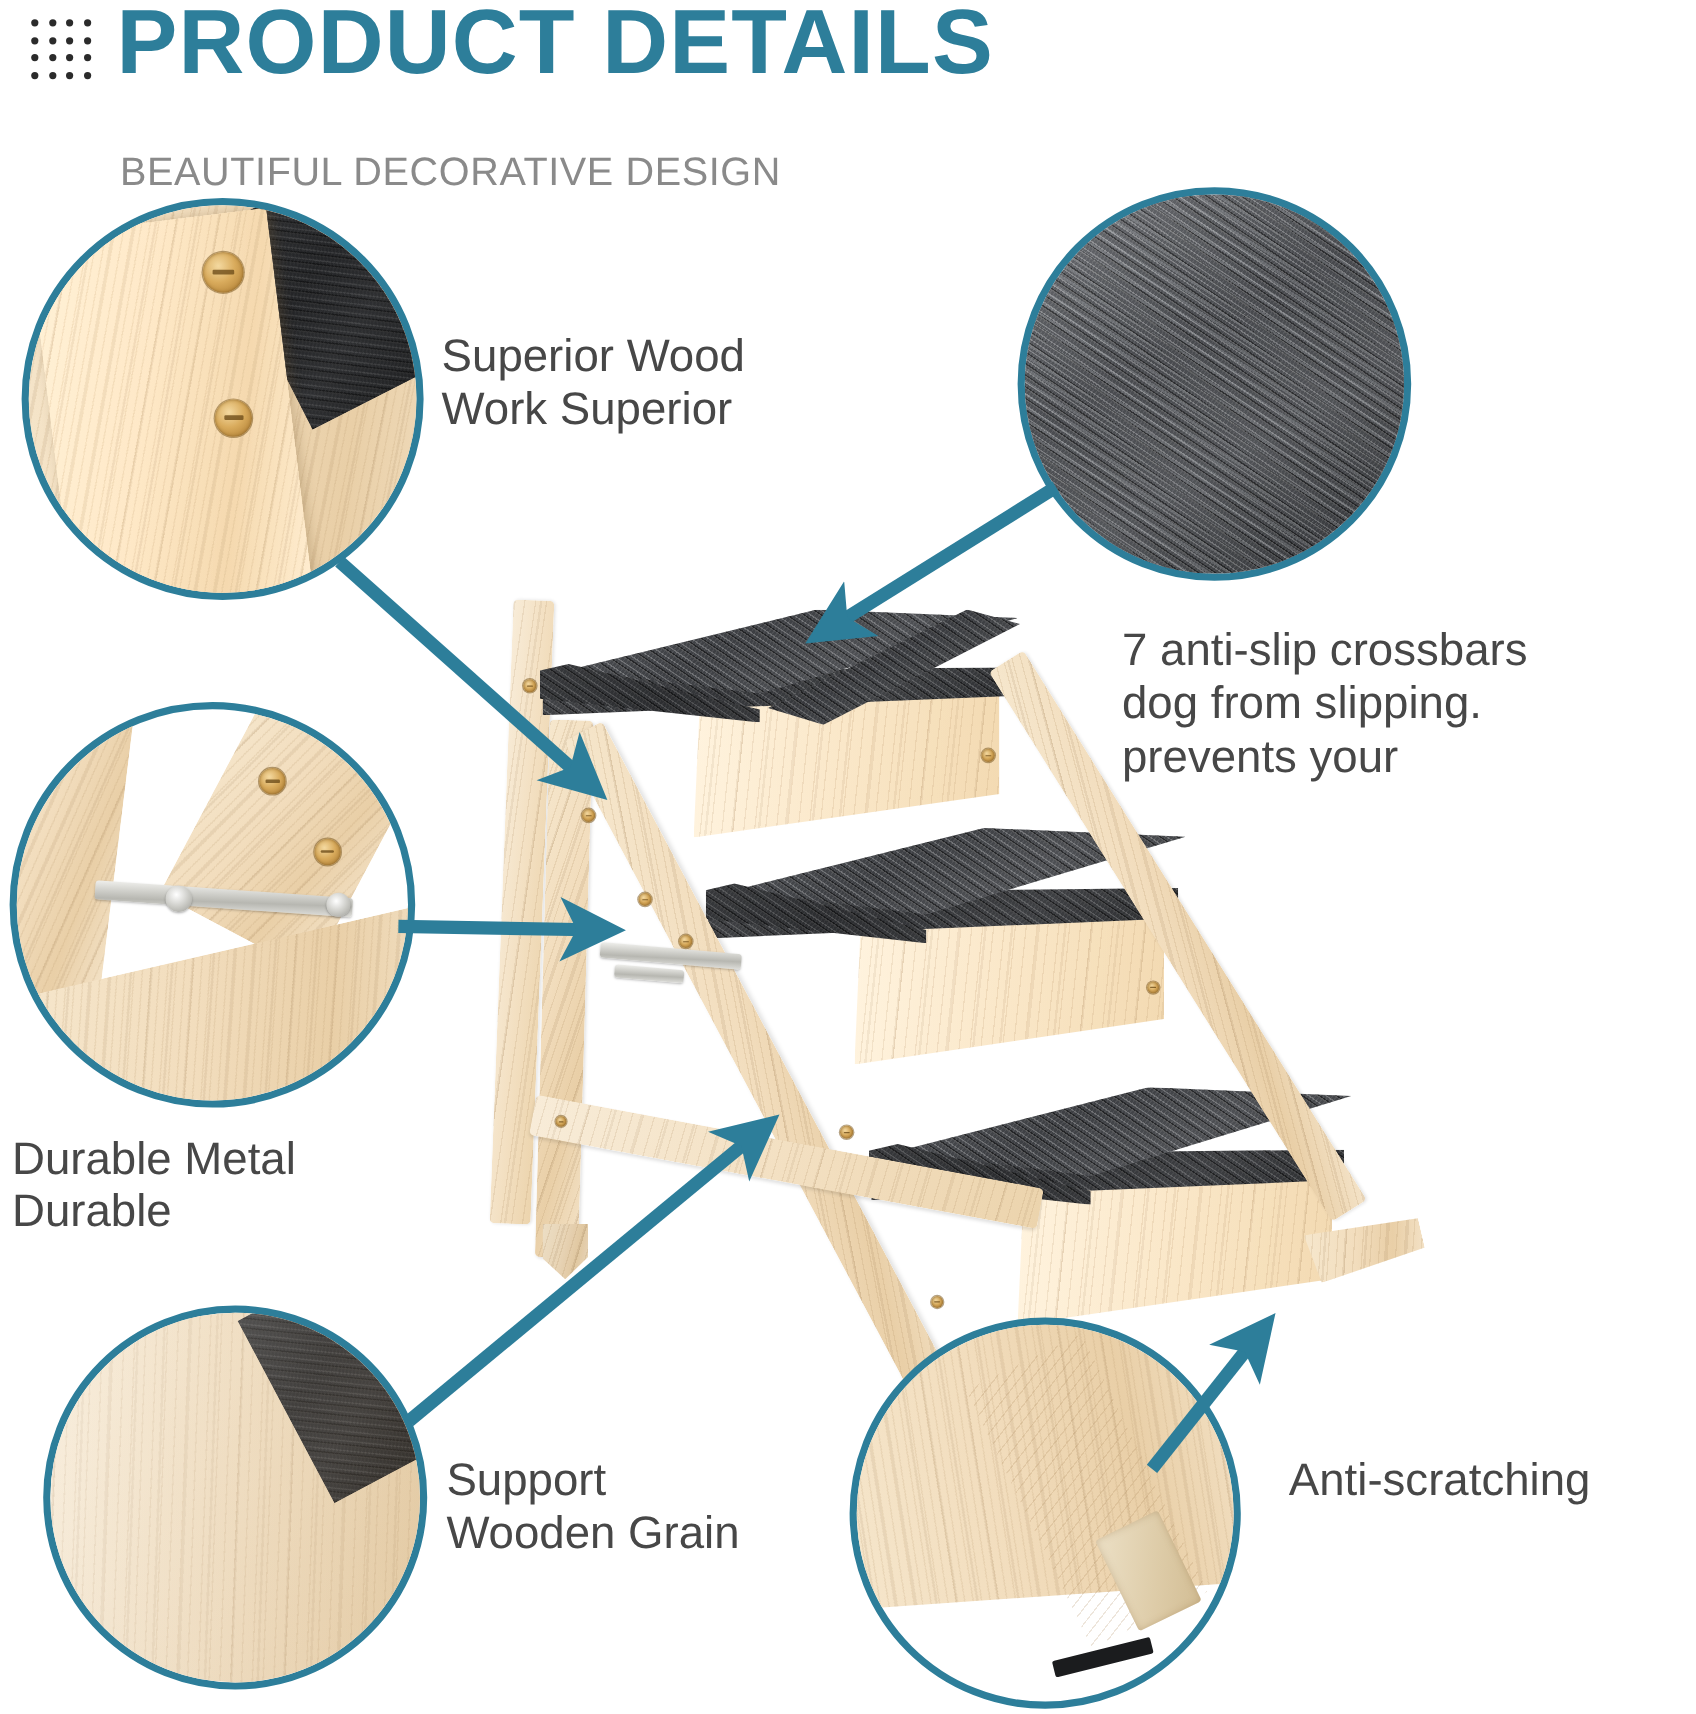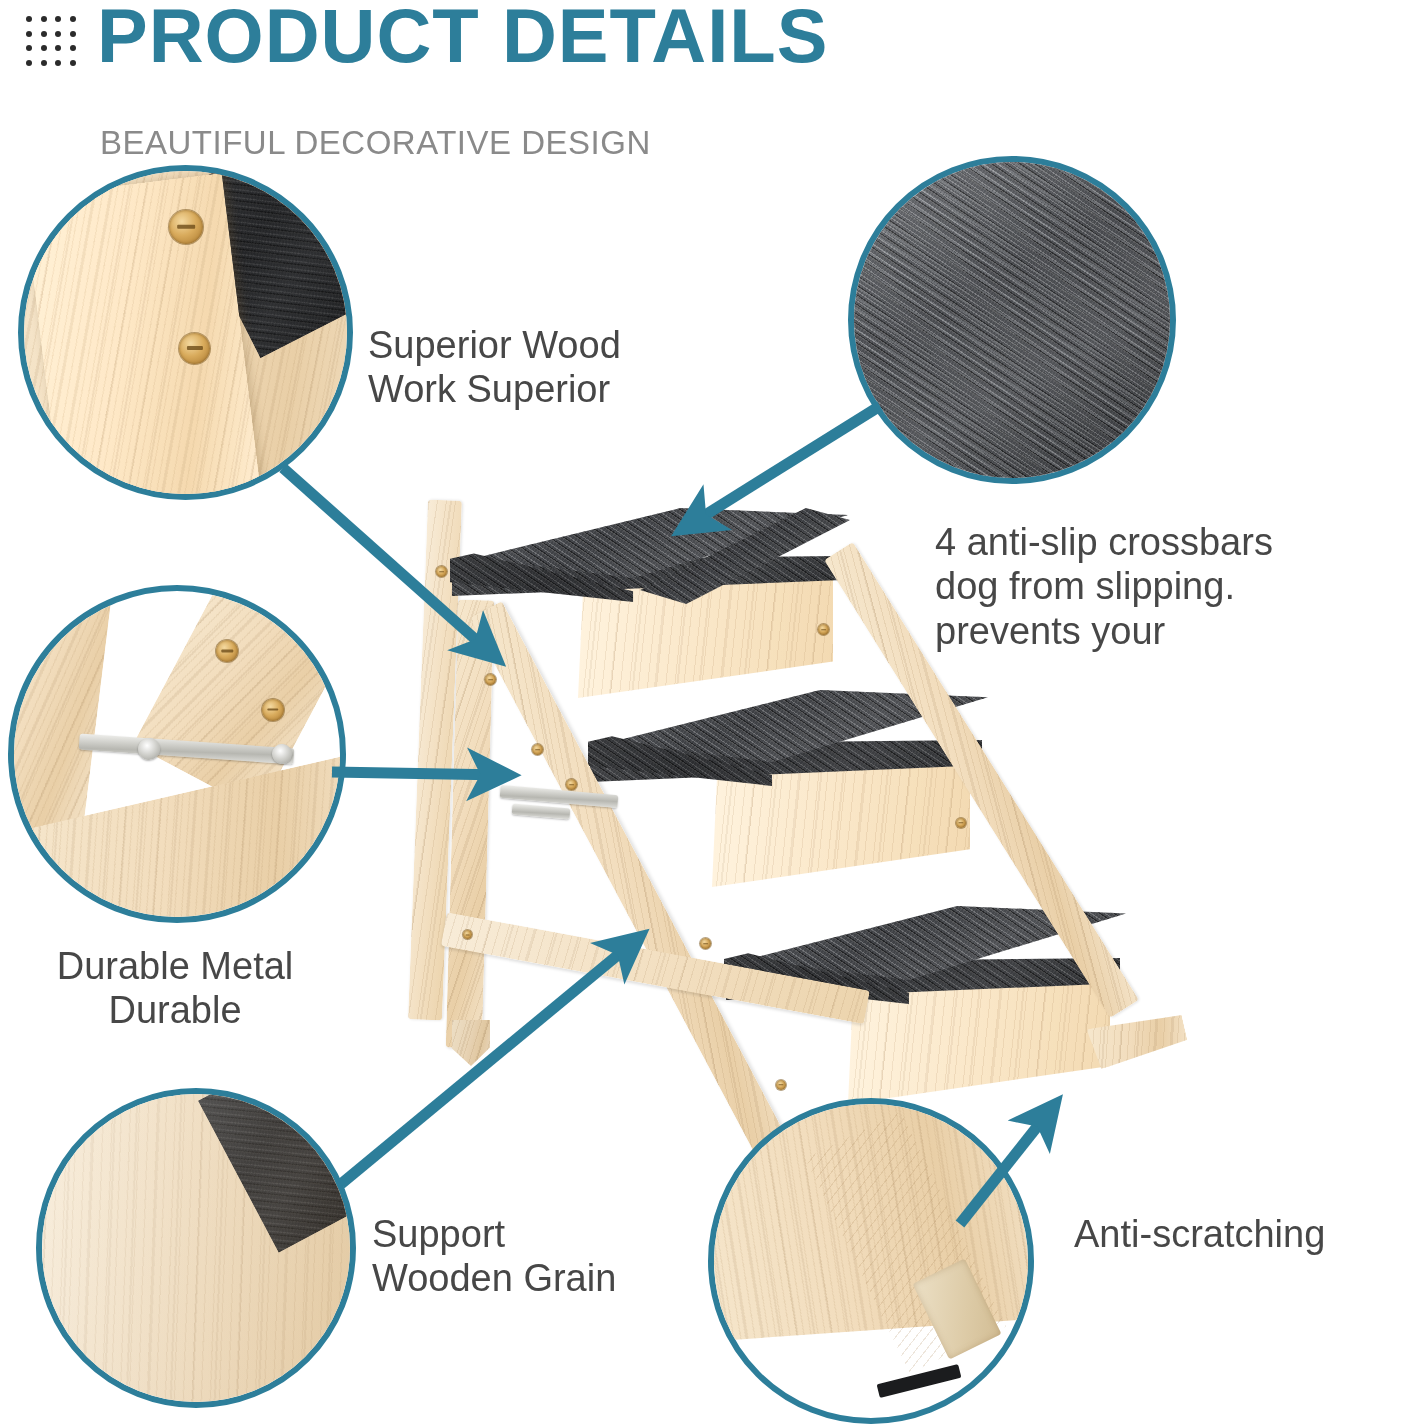--- a/index.html
+++ b/index.html
@@ -287,7 +287,7 @@
   <line x1="960" y1="1224" x2="1052" y2="1108" stroke="#2d7e9a" stroke-width="11" marker-end="url(#ah)"></line>
 </svg>
 
-<div class="label" style="left:368px;top:275px;margin-top:48px;">
+<div class="label" style="left:368px;top:275px;">
   <div>Superior Wood</div>
   <div>Work Superior</div>
 </div>

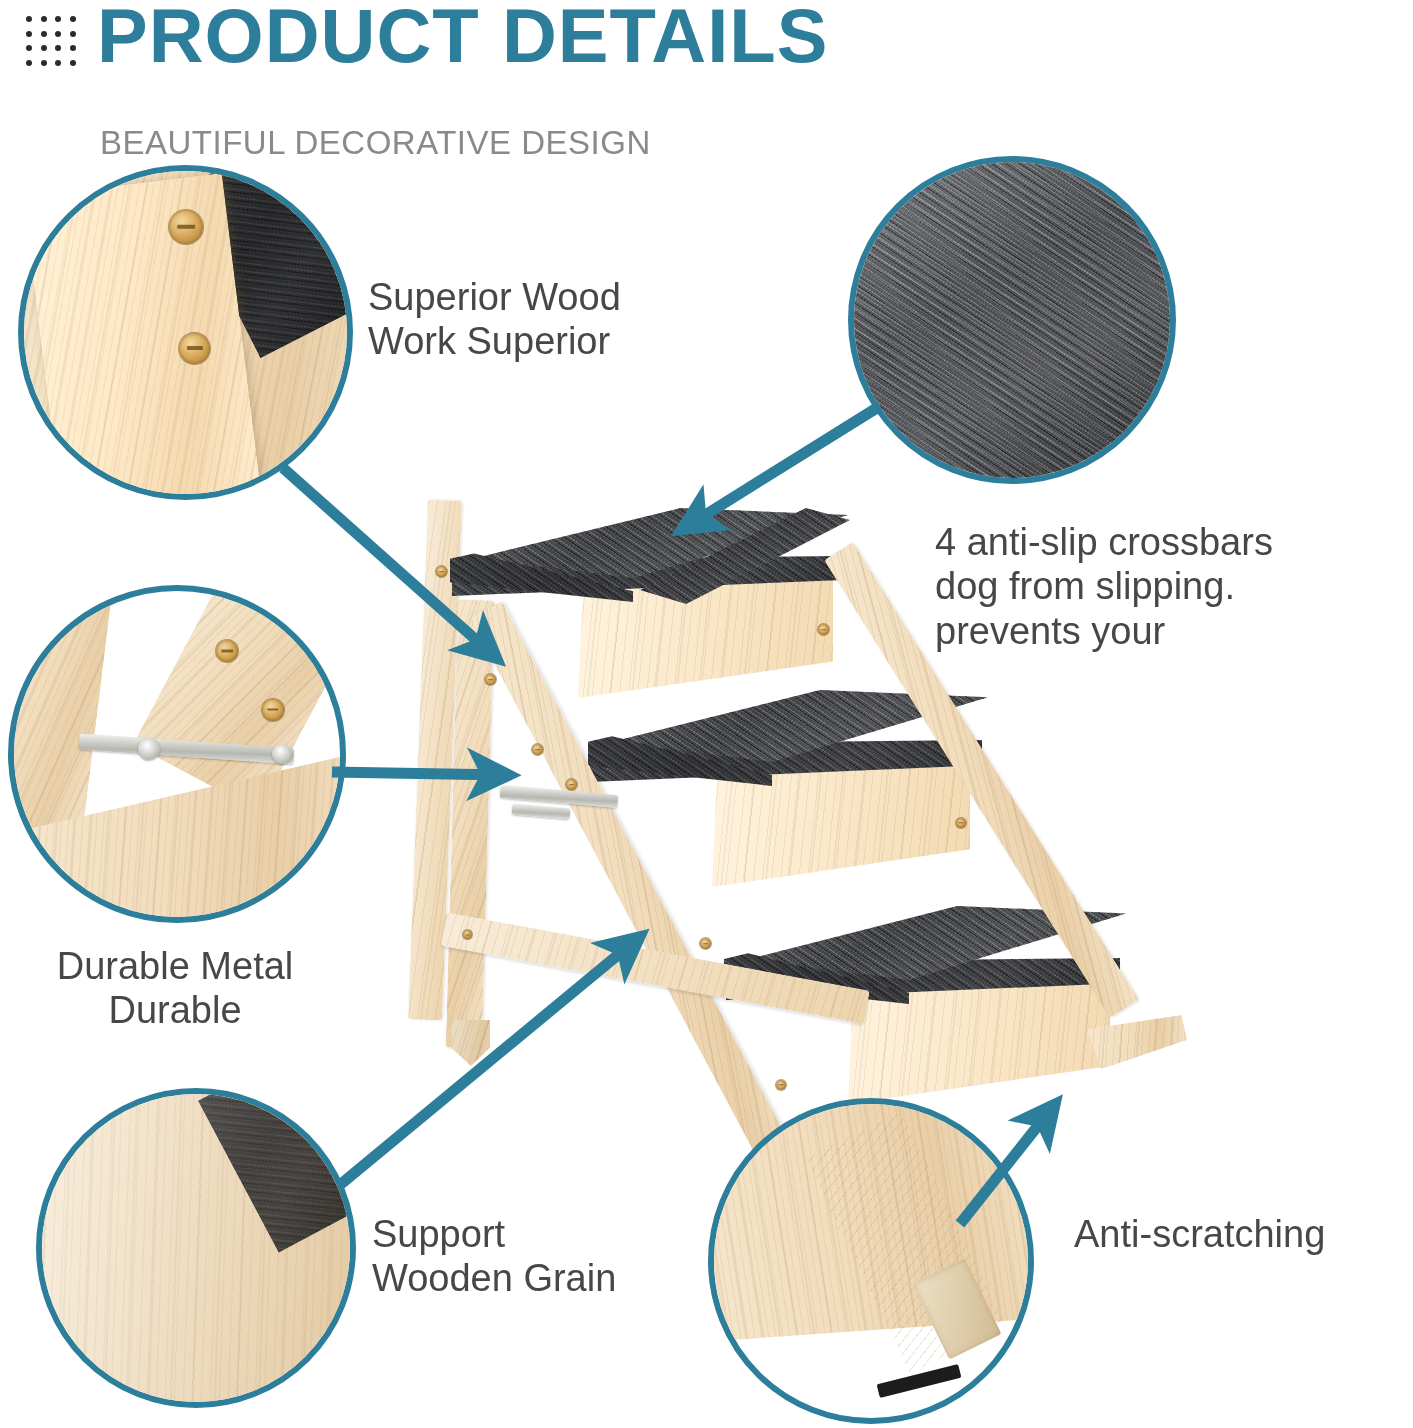--- a/index.html
+++ b/index.html
@@ -293,7 +293,7 @@
 </div>
 
 <div class="label" style="left:935px;top:520px;">
-  <div>4 anti-slip crossbars</div>
+  <div>7 anti-slip crossbars</div>
   <div>dog from slipping.</div>
   <div>prevents your</div>
 </div>

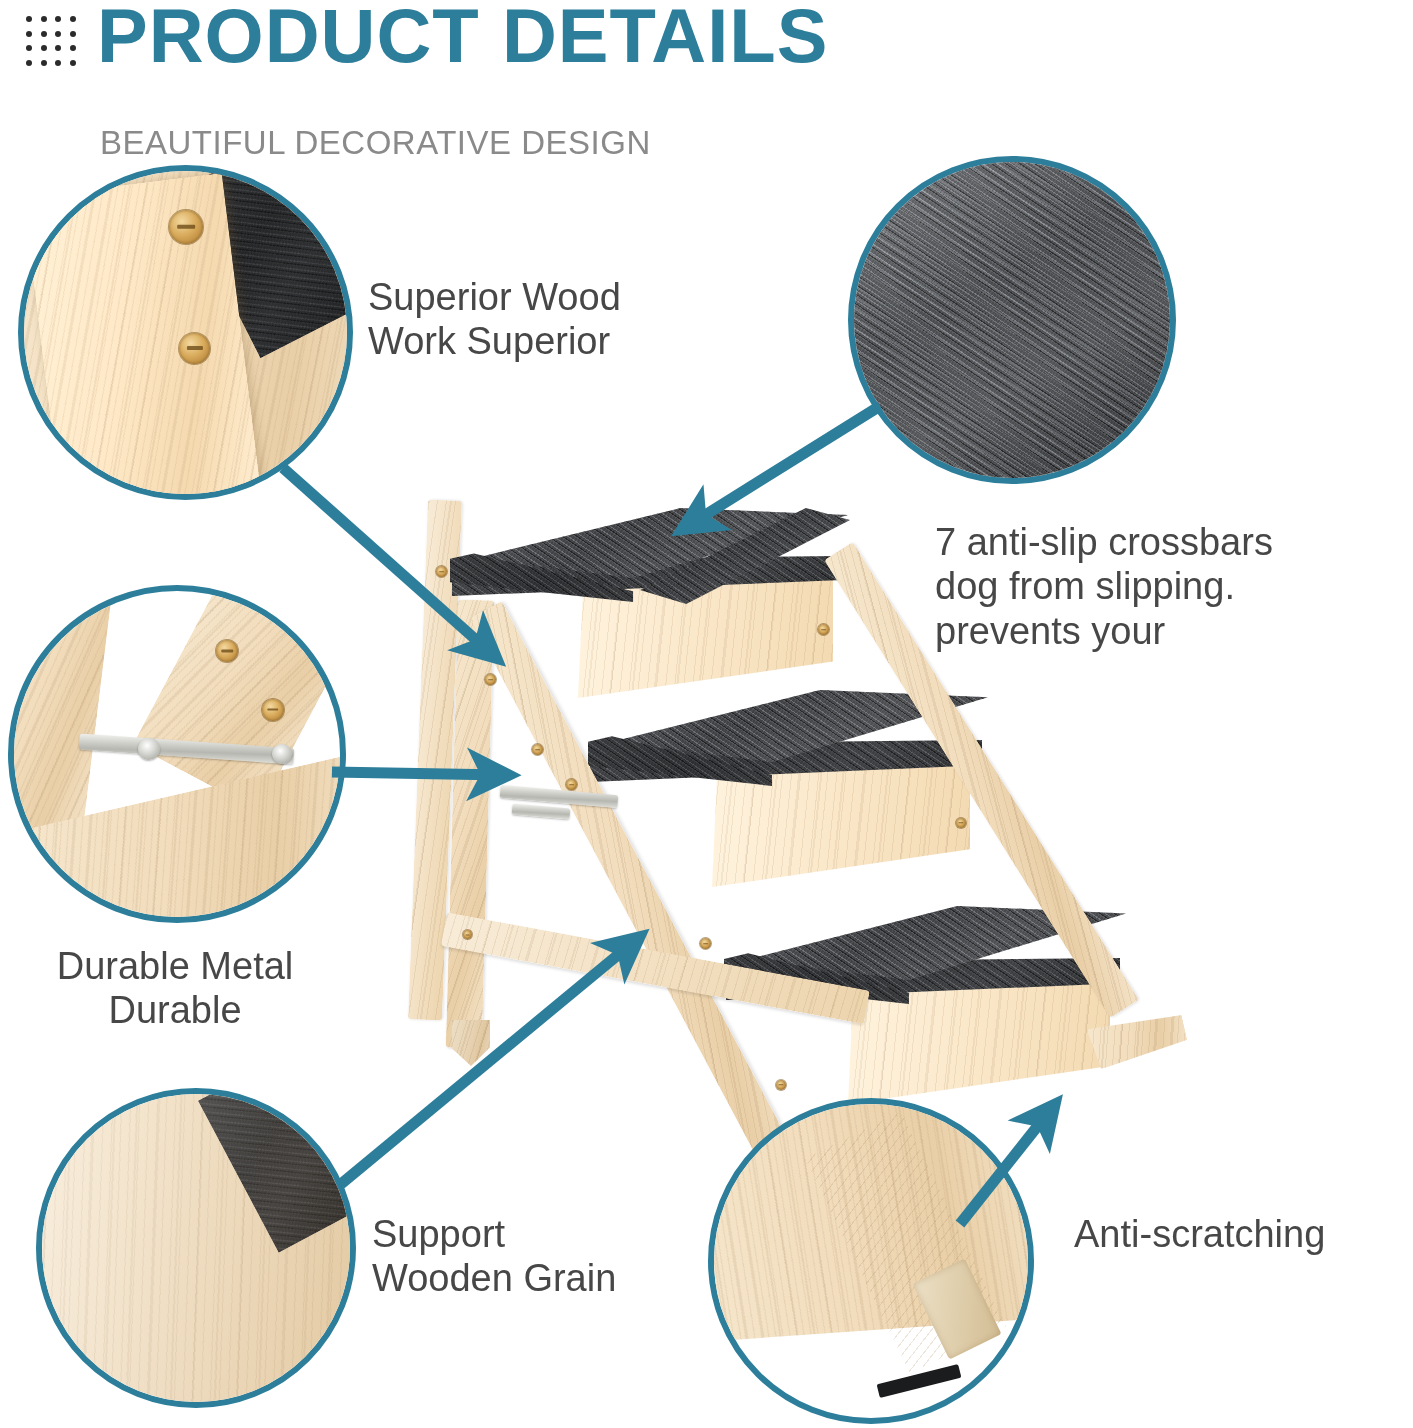--- a/index.html
+++ b/index.html
@@ -298,7 +298,7 @@
   <div>prevents your</div>
 </div>
 
-<div class="label" style="left:10px;top:944px;width:330px;text-align:center;">
+<div class="label" style="left:10px;top:944px;width:330px;text-align:left;">
   <div>Durable Metal</div>
   <div>Durable</div>
 </div>

